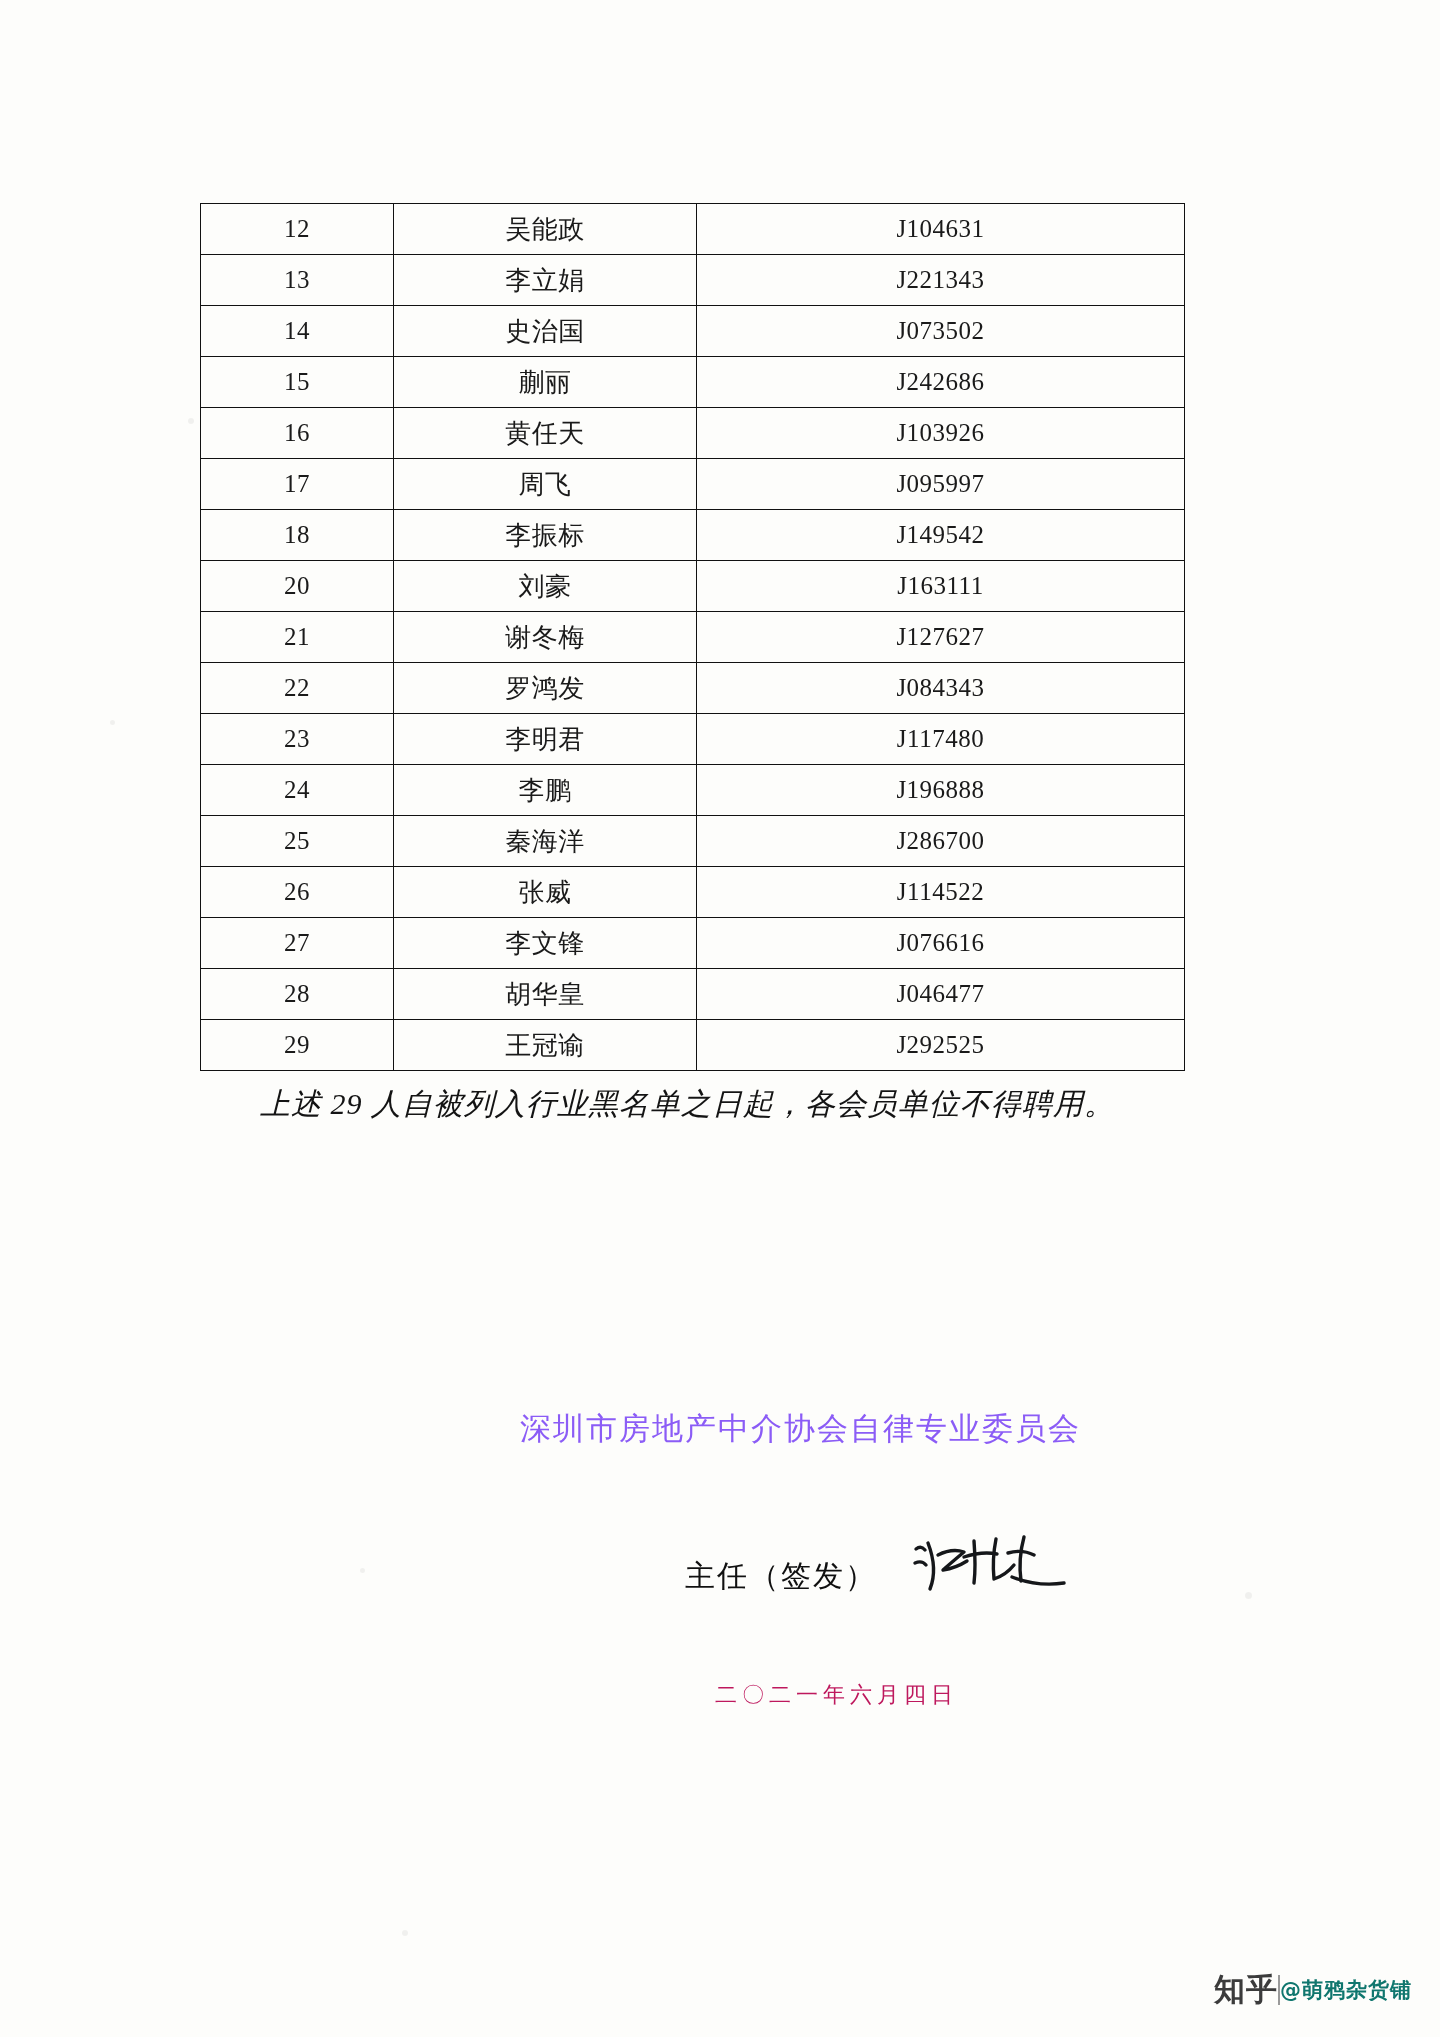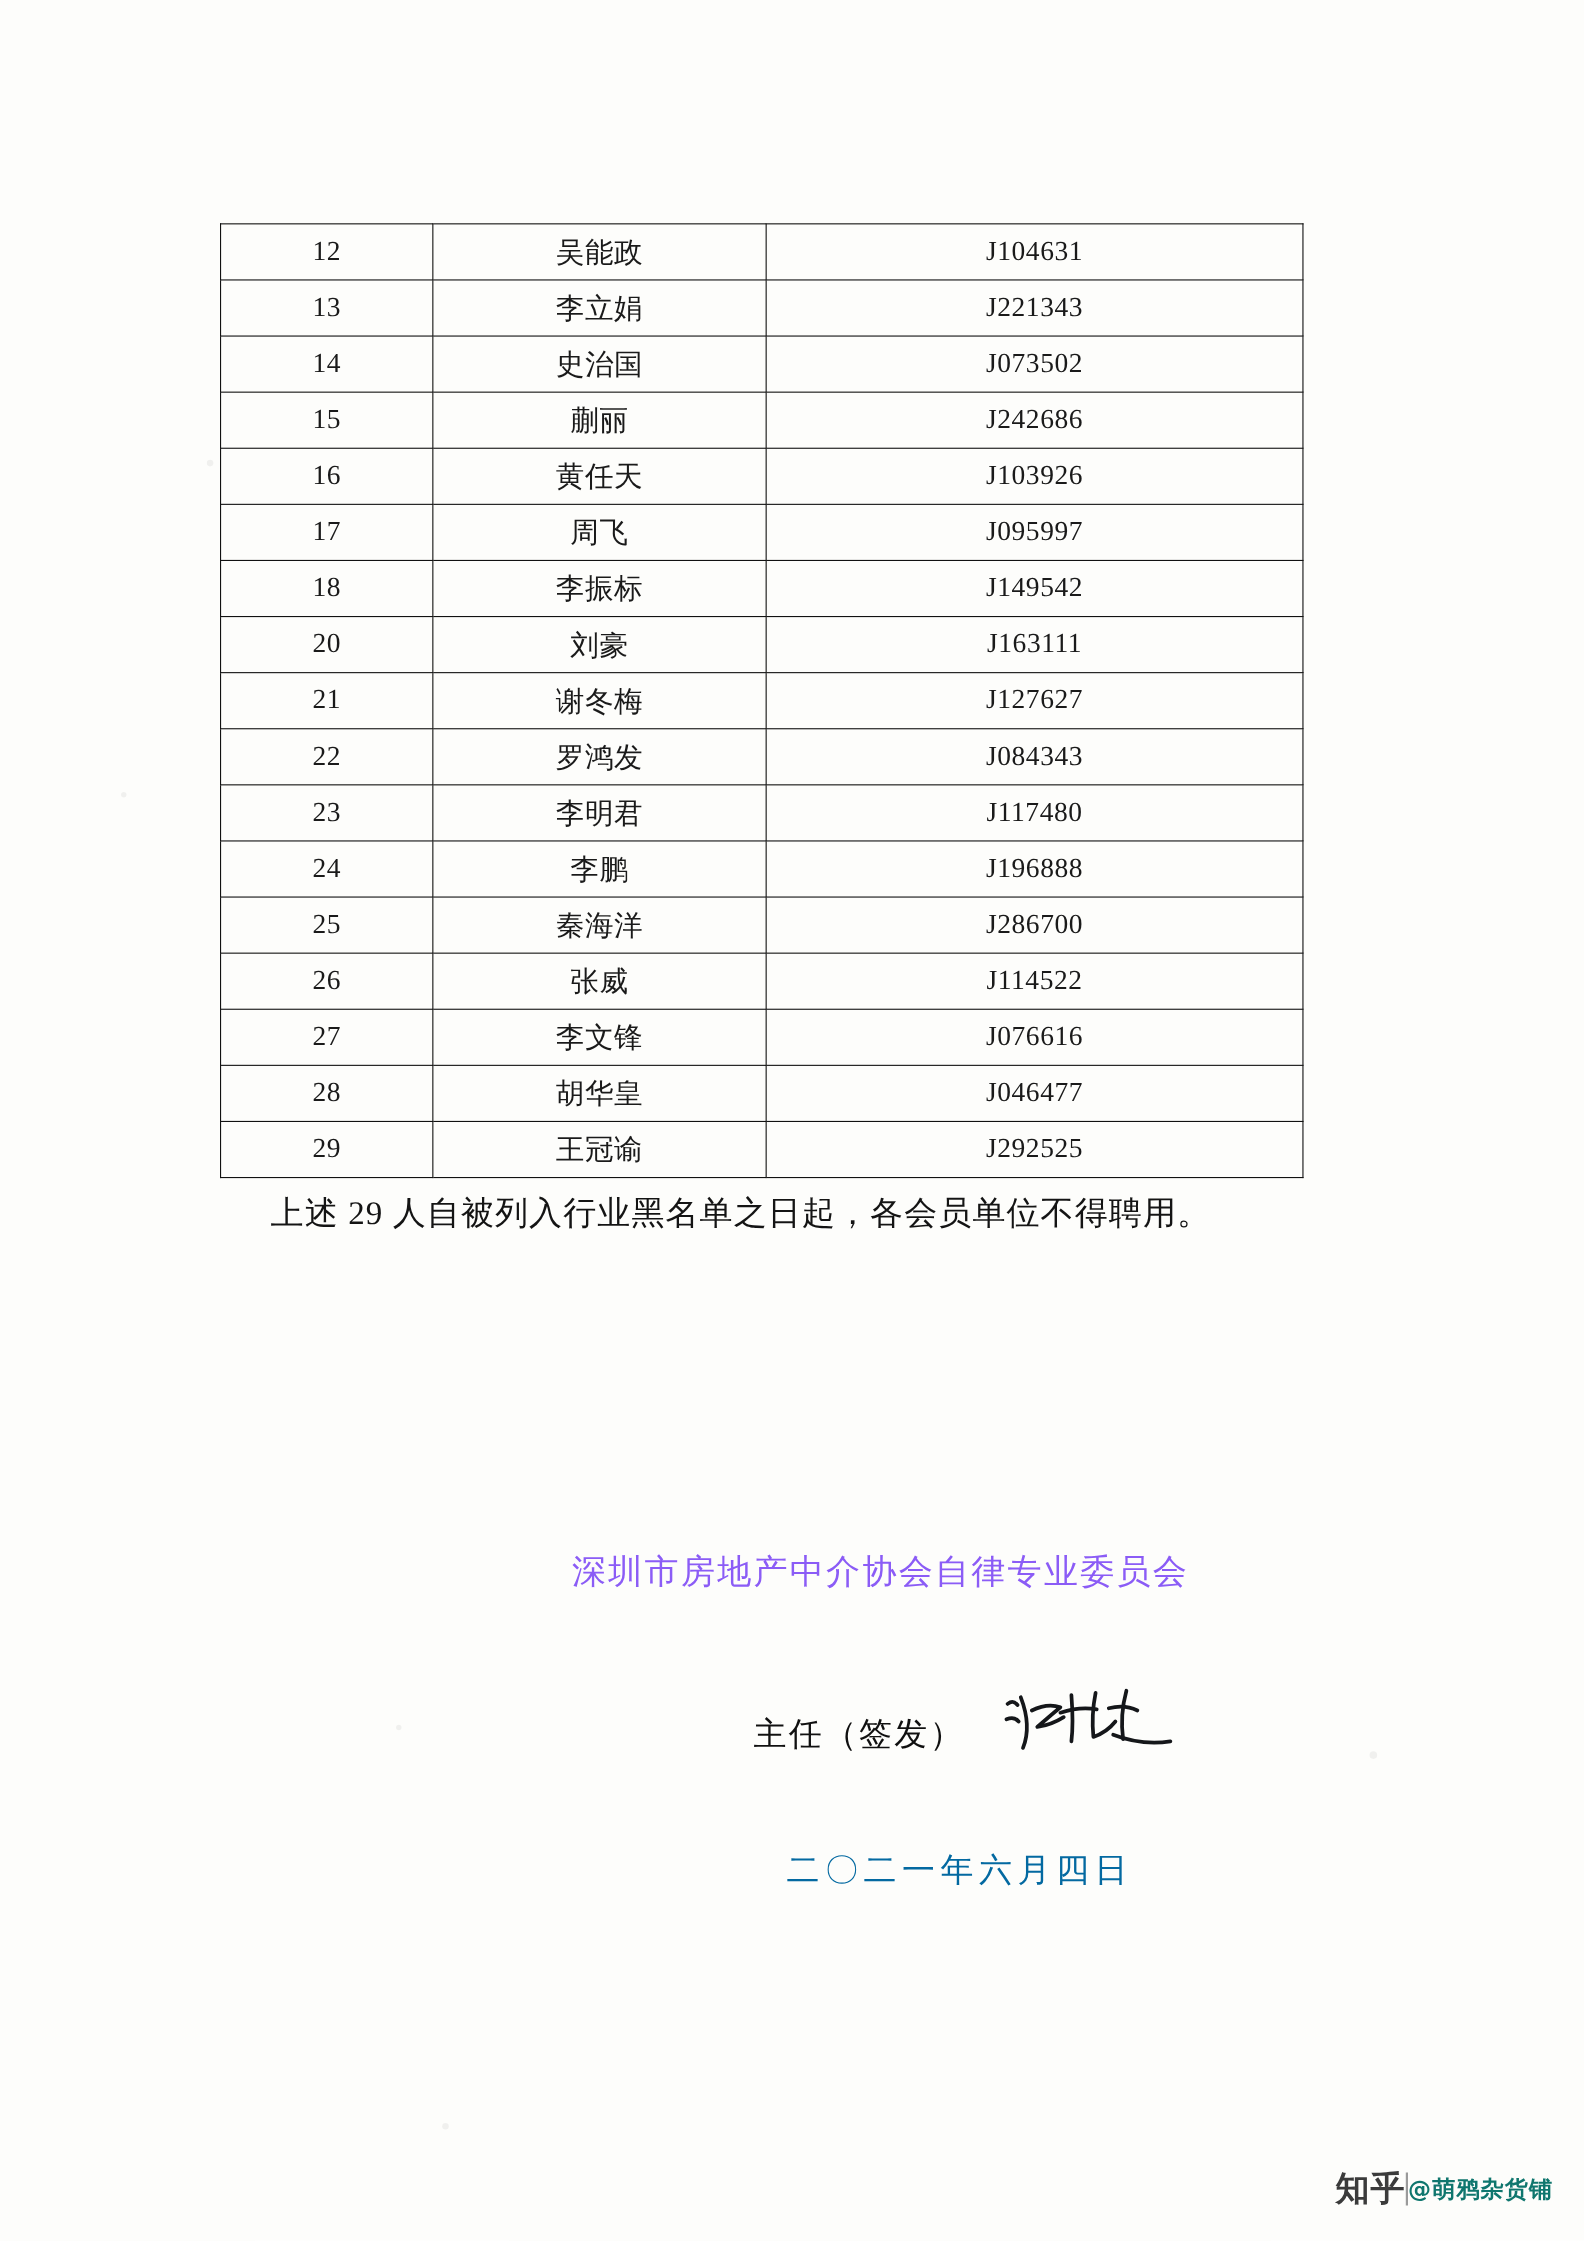--- a/index.html
+++ b/index.html
@@ -61,7 +61,7 @@
     letter-spacing: 1px;
     color: #141414;
   }
-  #para-1 { left: 186px; top: 1072px; width: 1000px; text-indent: 60px; }
+  #para-1 { left: 200px; top: 1072px; width: 1000px; text-indent: 60px; font-style: italic; }
   #para-2 { left: 200px; top: 1205px; width: 1000px; text-indent: 60px; }
 
   #org-line {

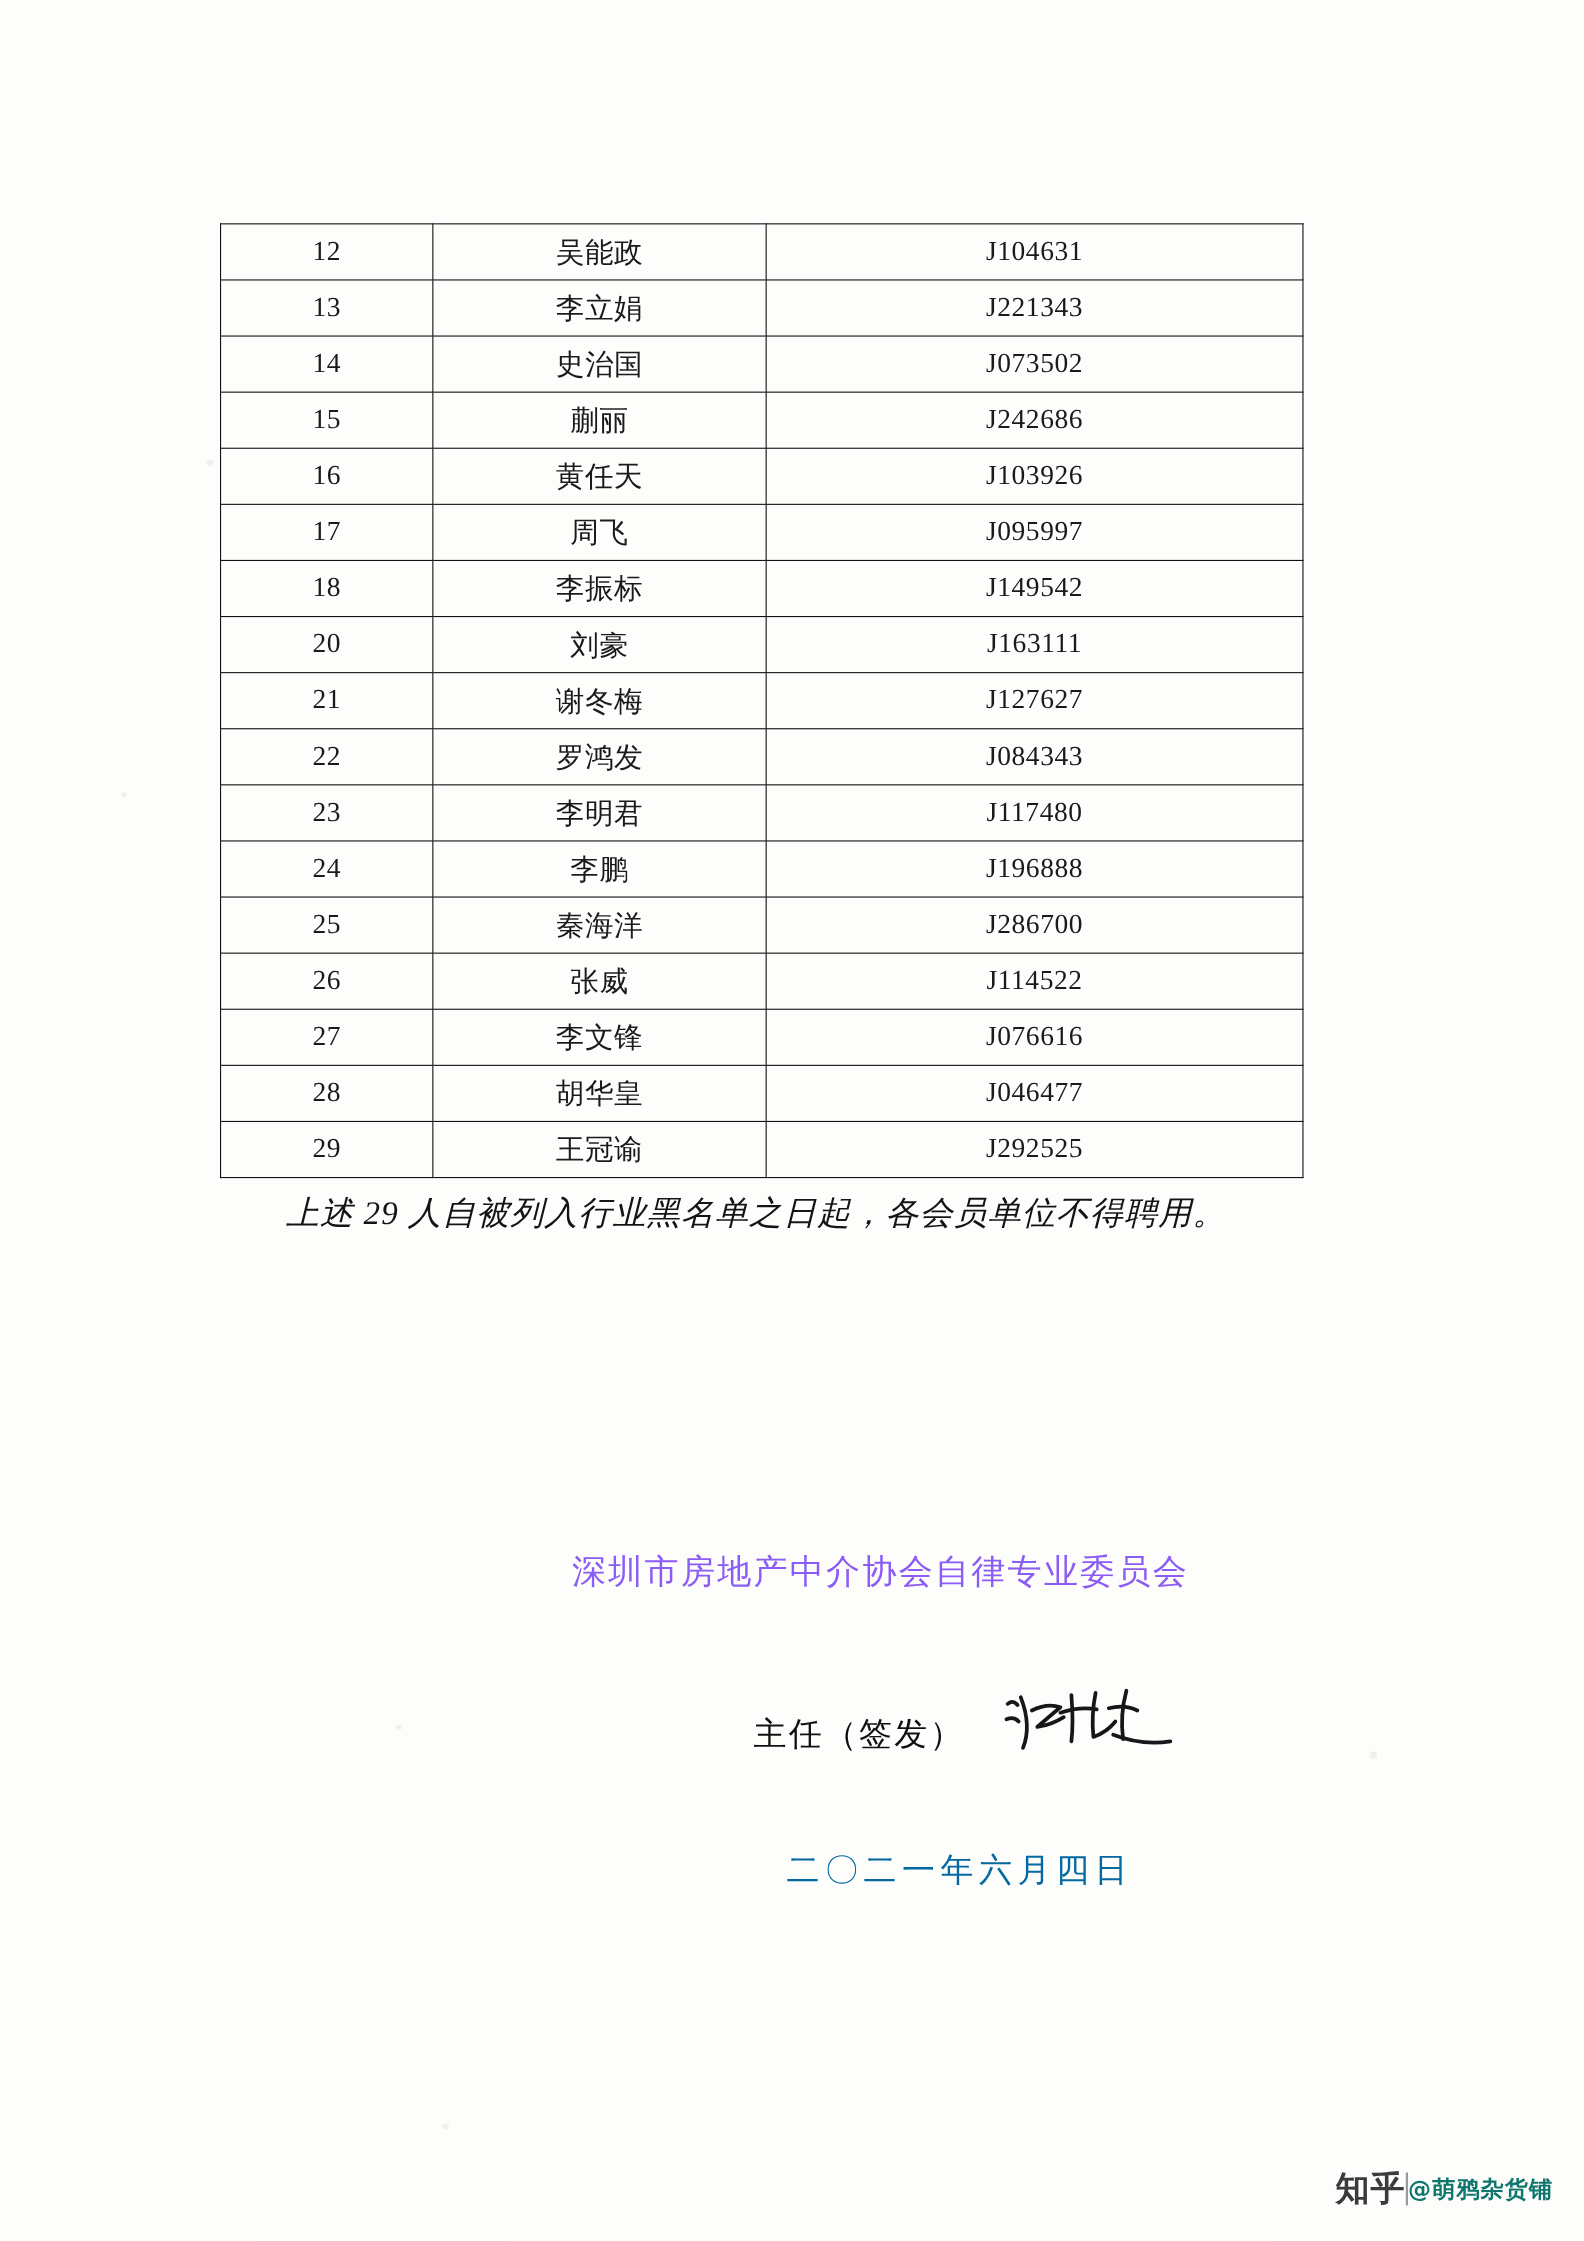--- a/index.html
+++ b/index.html
@@ -87,10 +87,10 @@
     position: absolute;
     left: 715px;
     top: 1680px;
-    font-size: 30px;
+    font-size: 22px;
     letter-spacing: 5px;
     font-family: "DejaVu Sans", "Liberation Sans", sans-serif;
-    color: #0369a1;
+    color: #be185d;
   }
 
   

